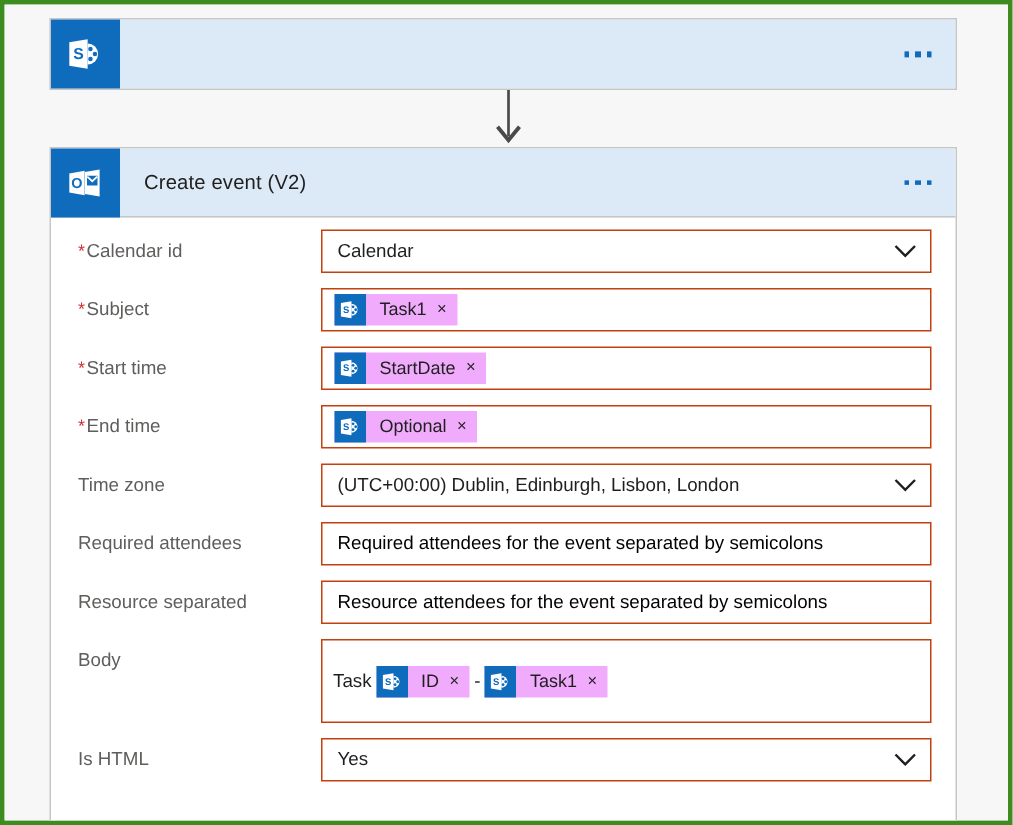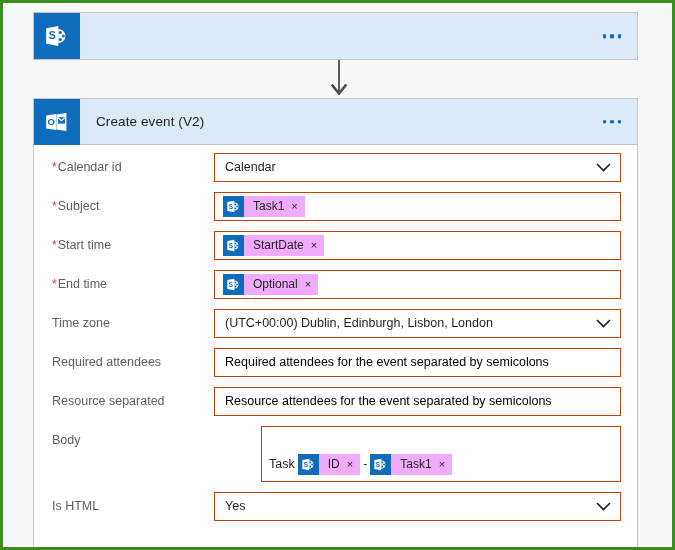--- a/index.html
+++ b/index.html
@@ -163,9 +163,8 @@
   }
   .input-box.body-box {
     min-height: 56px;
-    align-items: flex-end;
+    align-items: center;
     padding: 6px 6px;
-    margin-left: 47px;
   }
   .input-text { line-height: 27px; }
   .input-text.placeholder { color: #000000; }

